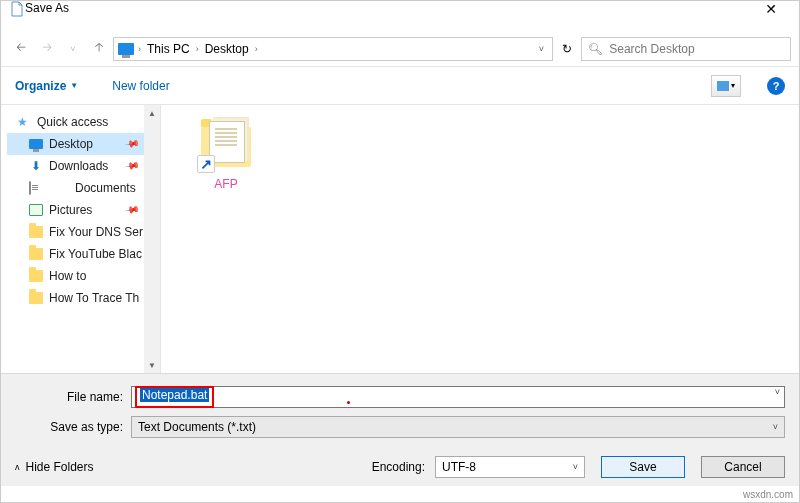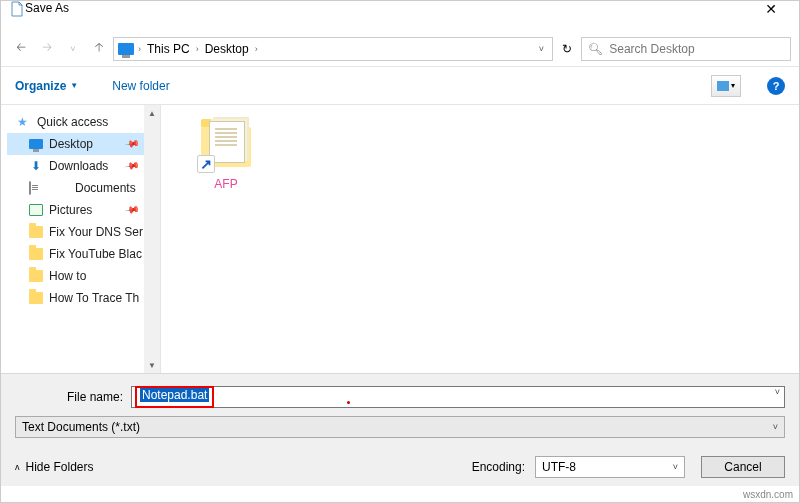--- a/index.html
+++ b/index.html
@@ -196,6 +196,7 @@
     </div>
   </div>
   <div class="row">
+    <div class="lab">Save as type:</div>
     <div class="combo">
       <span>Text Documents (*.txt)</span>
       <span class="drop">˅</span>

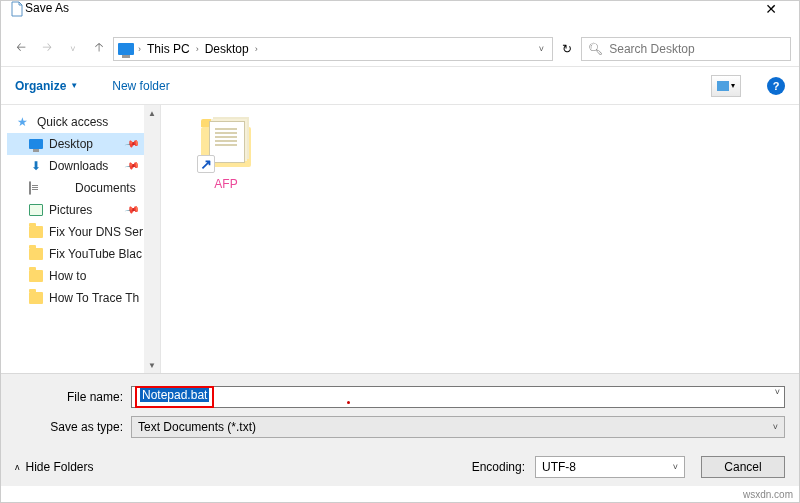--- a/index.html
+++ b/index.html
@@ -212,6 +212,7 @@
       <span>UTF-8</span>
       <span class="drop">˅</span>
     </div>
+    <div class="btn primary">Save</div>
     <div class="btn">Cancel</div>
   </div>
 </div>

